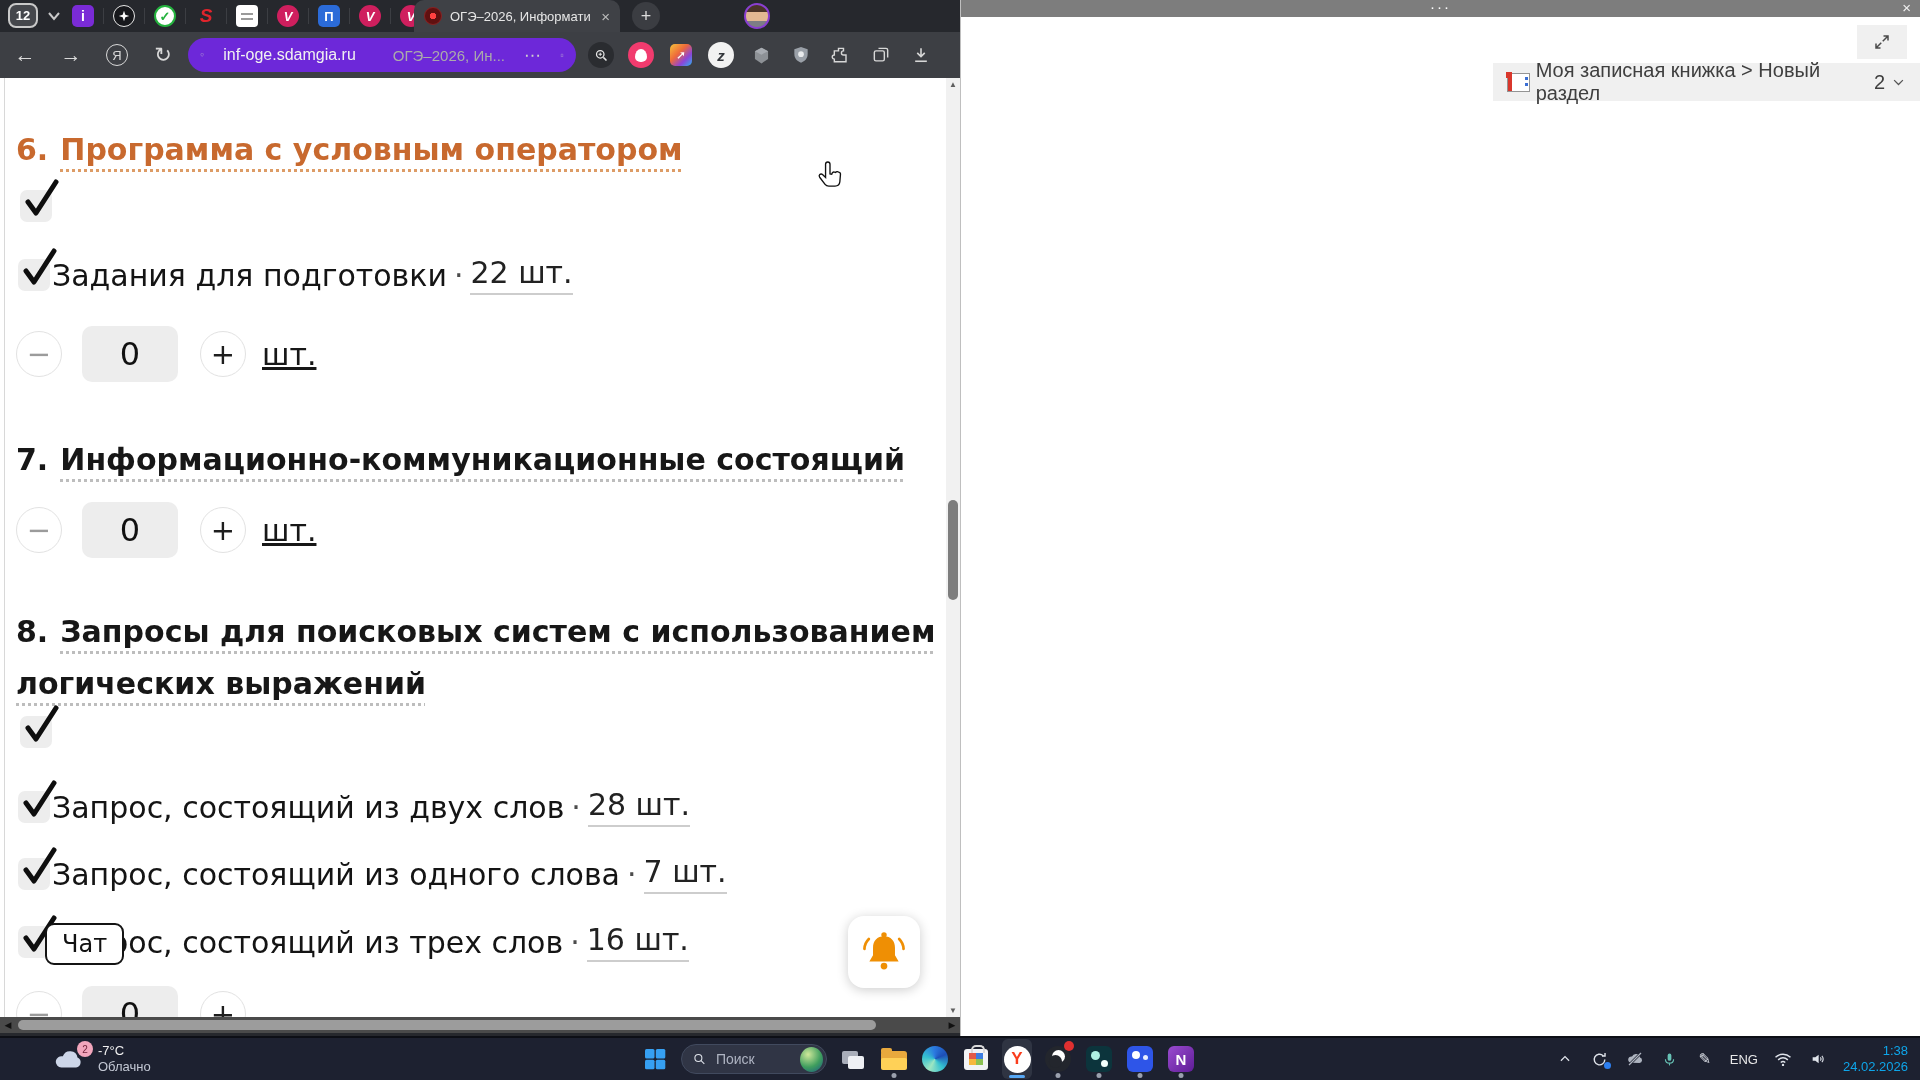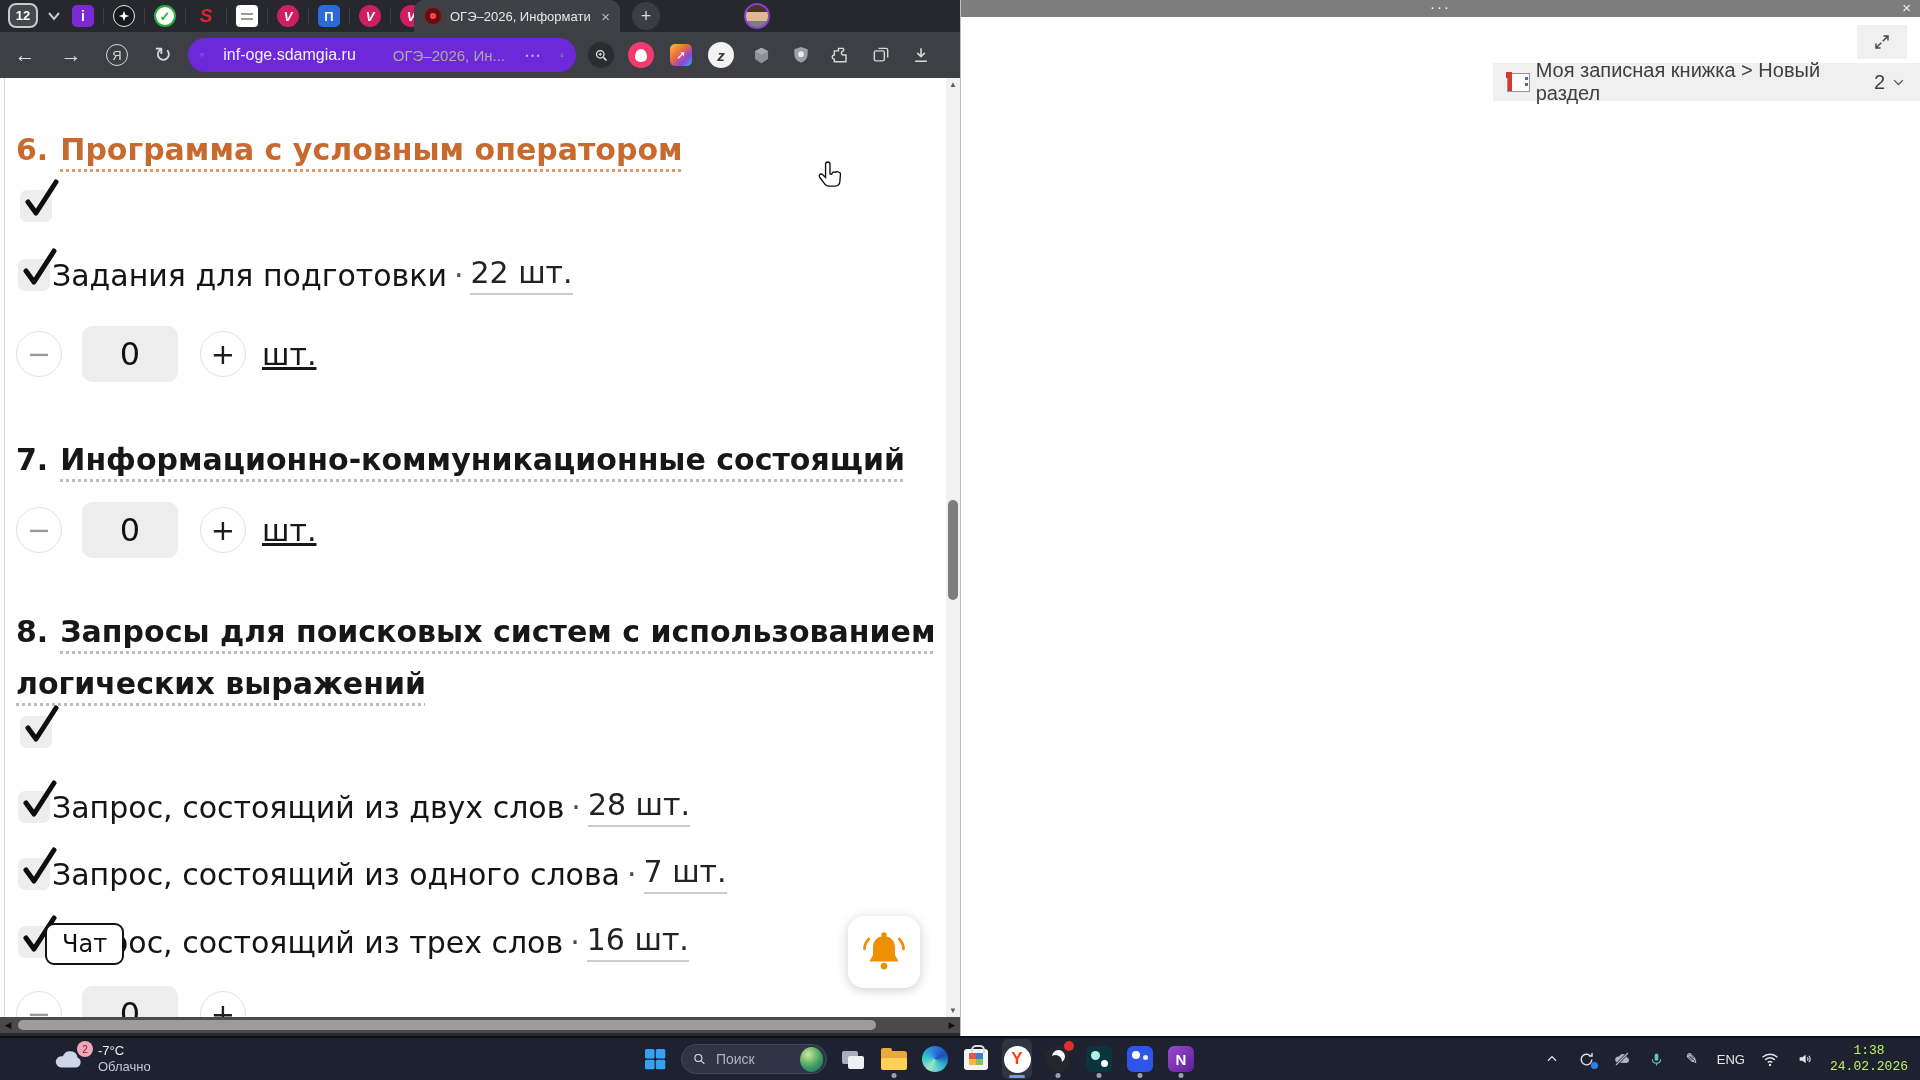--- a/index.html
+++ b/index.html
@@ -163,7 +163,7 @@
   .trayic{display:flex;align-items:center;justify-content:center;width:20px;height:22px;position:relative;
     color:#dfe3ea;font-size:15px;}
   .lang{color:#e8e8e8;font-size:13px;}
-  .clock{color:#bef264;font-size:13px;line-height:16px;text-align:center;font-family:Liberation Mono, monospace;}
+  .clock{color:#0ea5e9;font-size:13px;line-height:16px;text-align:right;}
   .syncdot{position:absolute;right:-1px;bottom:1px;width:7px;height:7px;border-radius:50%;background:#2d7ff0;}
   .cursor{position:absolute;left:816px;top:160px;z-index:99;}
 </style>

